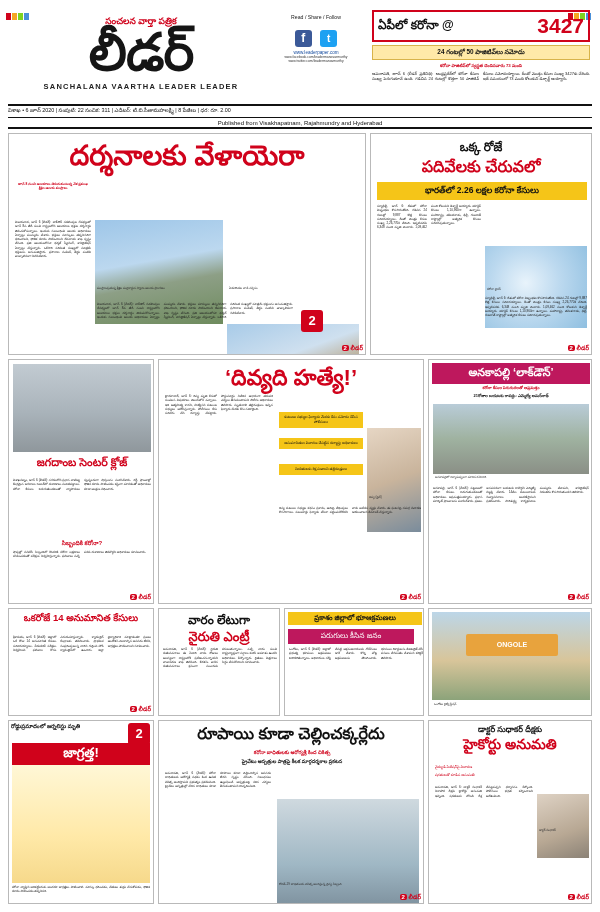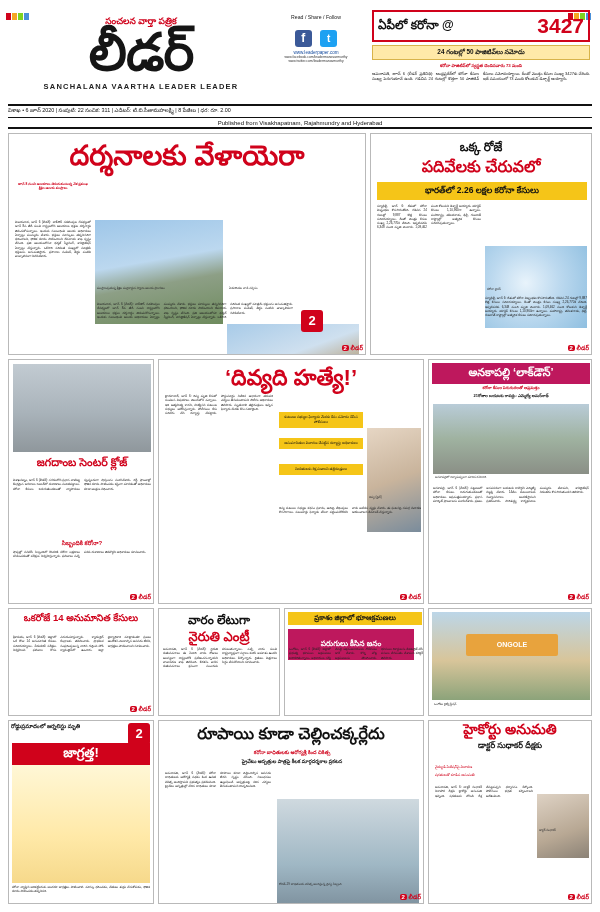--- a/index.html
+++ b/index.html
@@ -212,7 +212,7 @@
 
   <div class="box bd" style="left:284px; top:608px; width:140px; height:108px;">
     <div class="band-yellow" style="position:absolute;left:3px;top:3px;width:134px;padding:2px;text-align:center;font-size:7px;font-weight:700;color:#111;">ప్రకాశం జిల్లాలో భూఆక్రమణలు</div>
-    <div class="band-pink white" style="position:absolute;left:3px;top:20px;width:126px;padding:10px;text-align:center;font-size:7.5px;font-weight:700;">పరుగులు కీసిన జనం</div>
+    <div class="band-pink white" style="position:absolute;left:3px;top:20px;width:126px;padding:2px;text-align:center;font-size:7.5px;font-weight:400;">పరుగులు కీసిన జనం</div>
     <div class="box col-txt c3" style="left:4px; top:38px; width:134px; height:66px;">ఒంగోలు, జూన్ 6 (లీడర్): జిల్లాలో ప్రభుత్వ భూముల ఆక్రమణలు పెరిగిపోతున్నాయి. అధికారులు సర్వే చేపట్టి ఆక్రమణదారులకు నోటీసులు జారీ చేశారు. కొన్ని చోట్ల ఆక్రమణలను తొలగించారు. భూముల రికార్డులను డిజిటలైజ్ చేసే పనులు వేగవంతం చేశామని కలెక్టర్ తెలిపారు.</div>
   </div>
 

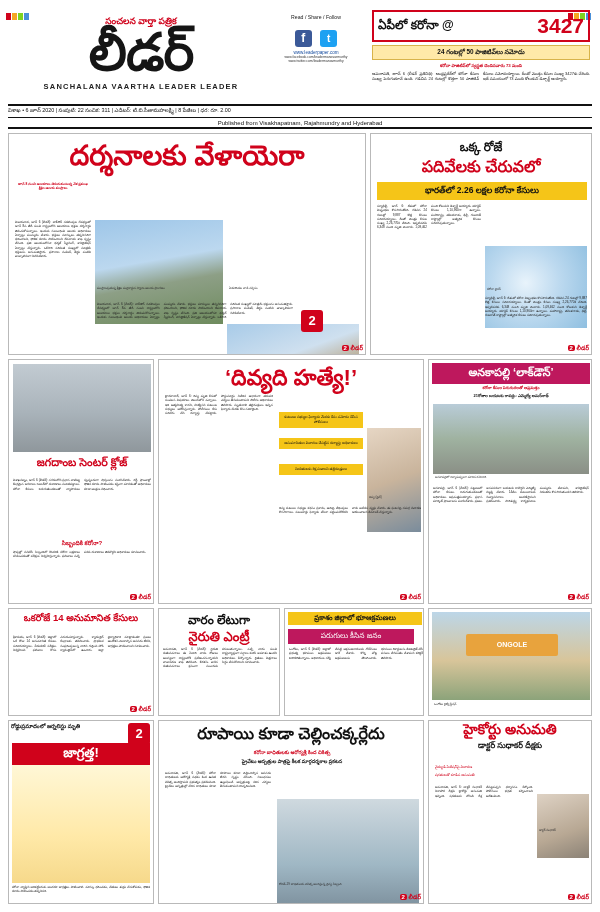--- a/index.html
+++ b/index.html
@@ -242,8 +242,8 @@
   </div>
 
   <div class="box bd" style="left:428px; top:720px; width:164px; height:184px;">
+    <div class="center" style="padding:4px 3px 0;font-size:8px;font-weight:700;color:#111;">డాక్టర్ సుధాకర్ దీక్షకు</div>
     <div class="center hl-red" style="font-size:14px;font-weight:700;line-height:1.15;">హైకోర్టు అనుమతి</div>
-    <div class="center" style="padding:4px 3px 0;font-size:8px;font-weight:700;color:#111;">డాక్టర్ సుధాకర్ దీక్షకు</div>
     <div style="position:absolute;left:6px;top:44px;width:96px;font-size:3.6px;color:#d0021b;line-height:1.4;">వైద్యుడి పిటిషన్‌పై విచారణ</div>
     <div style="position:absolute;left:6px;top:52px;width:96px;font-size:3.6px;color:#d0021b;line-height:1.4;">షరతులతో కూడిన అనుమతి</div>
     <div class="box photo img-man" style="left:108px; top:42px; width:52px; height:64px;"></div>

